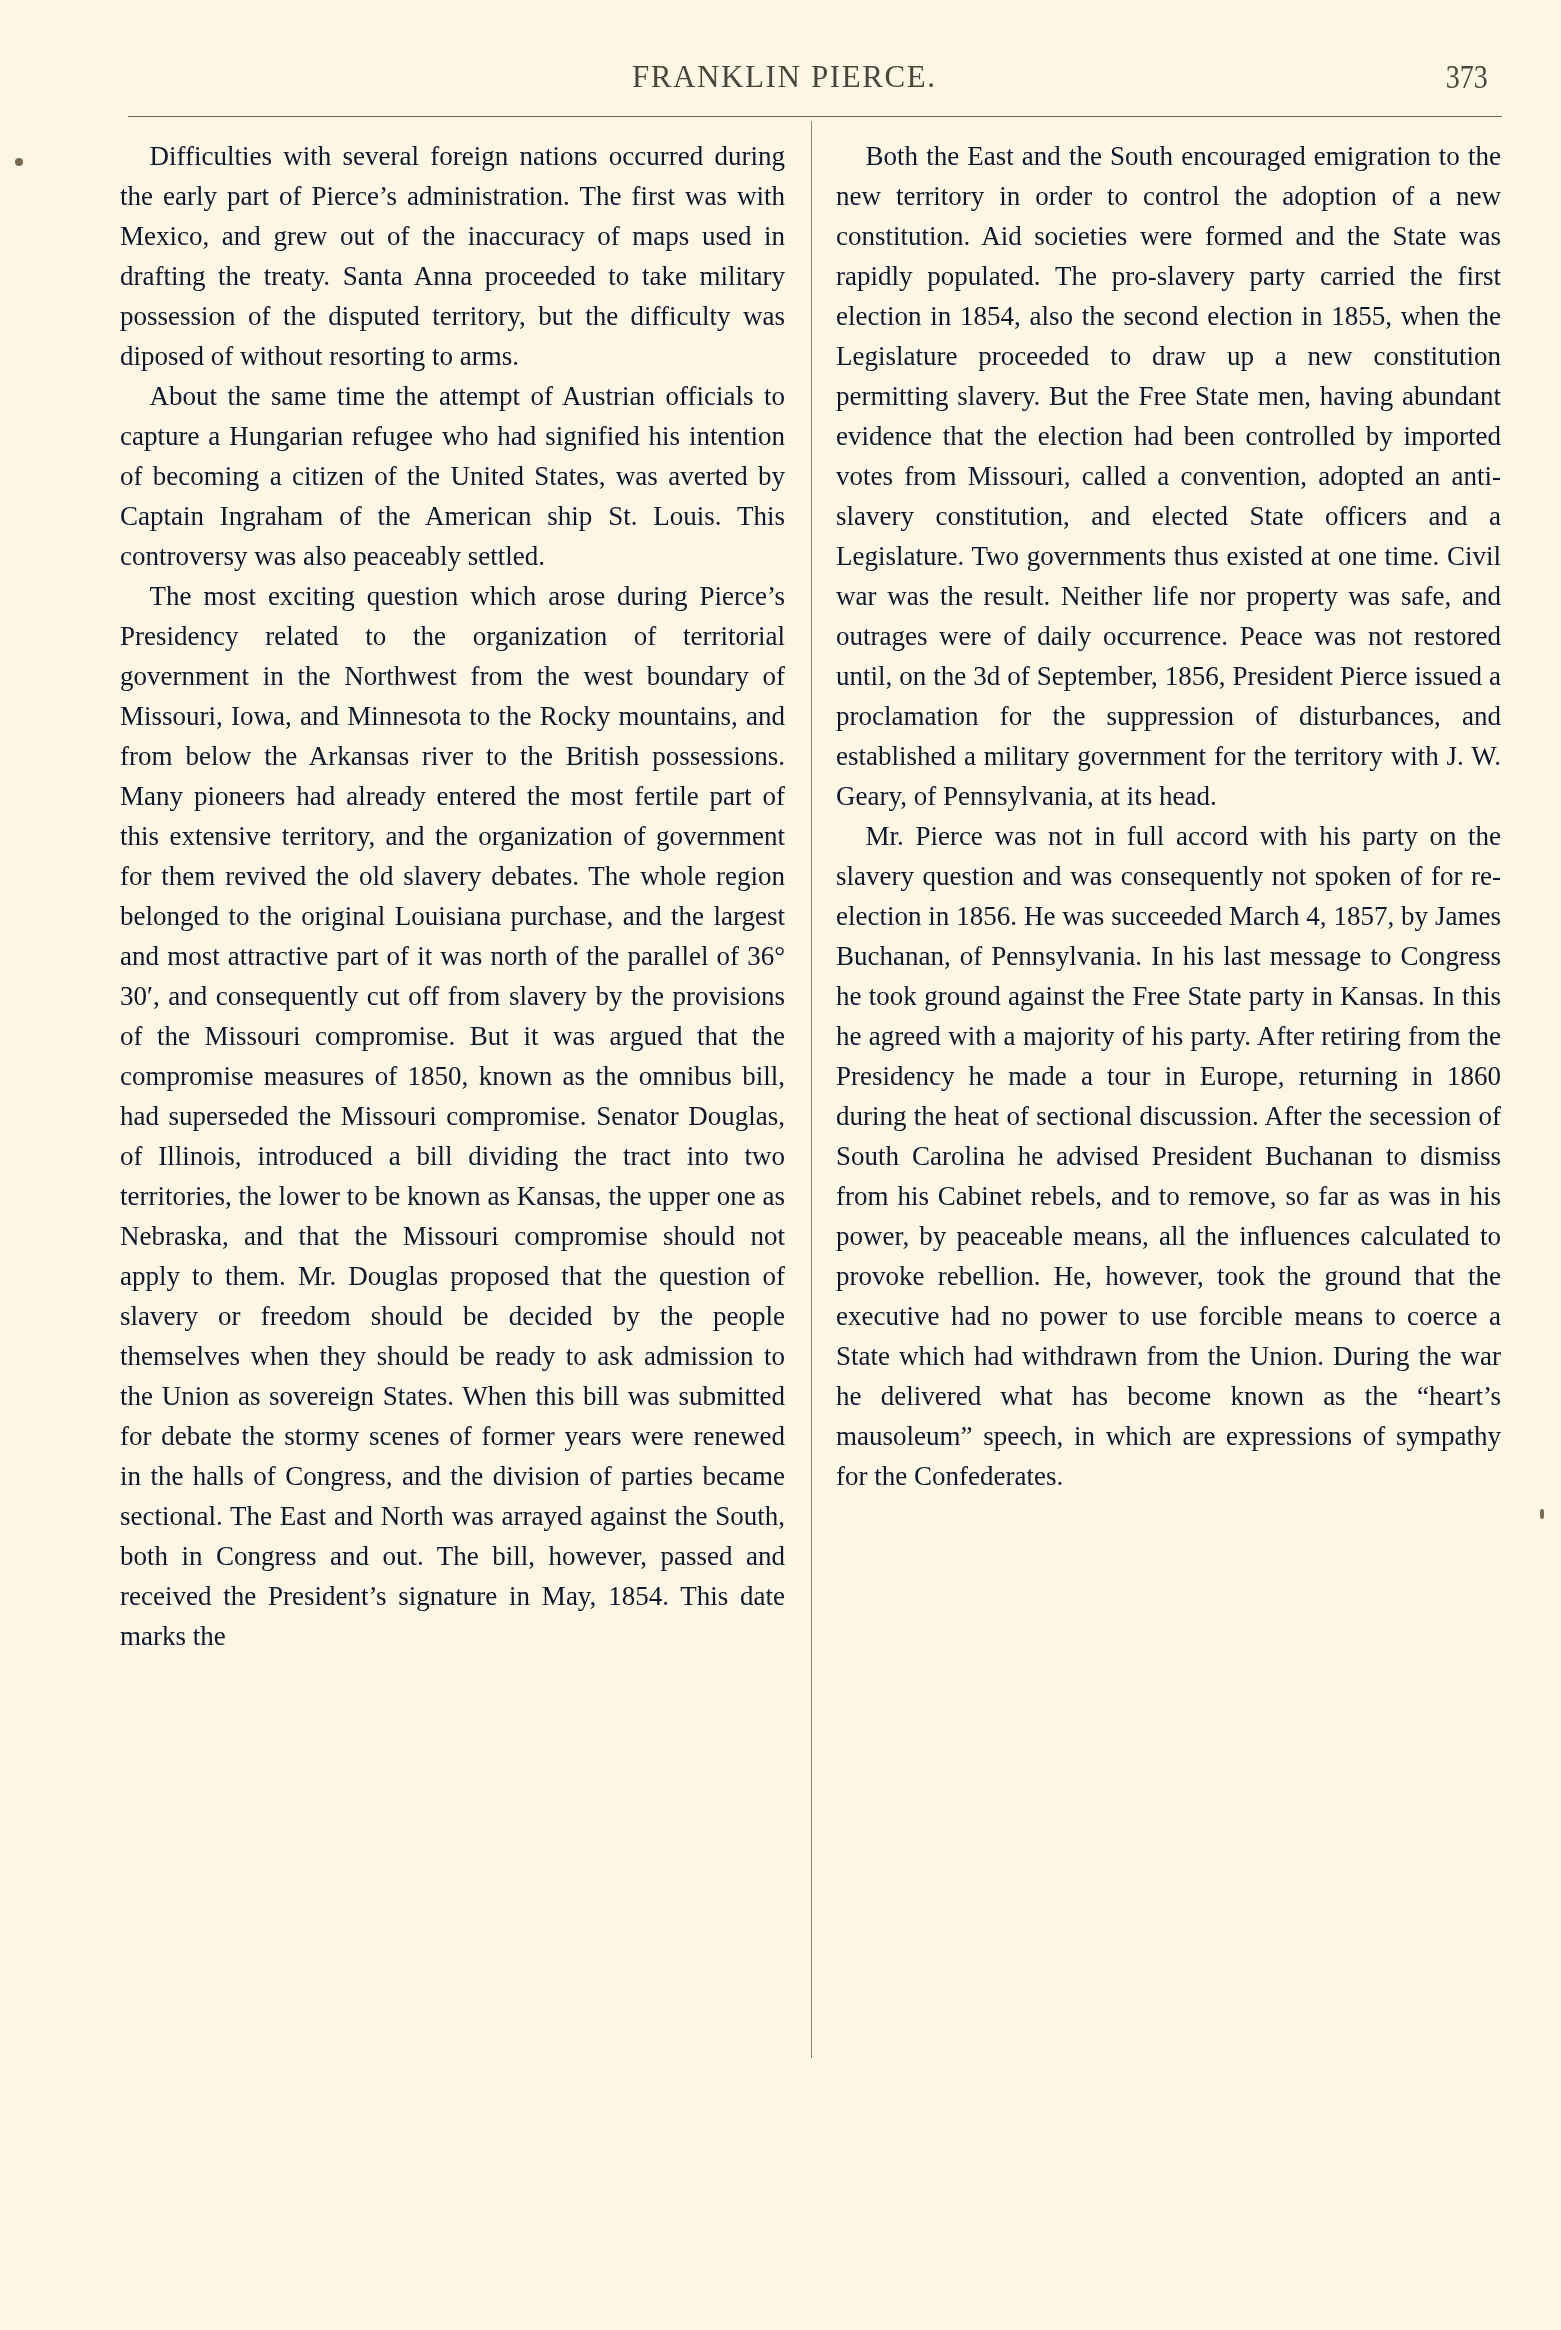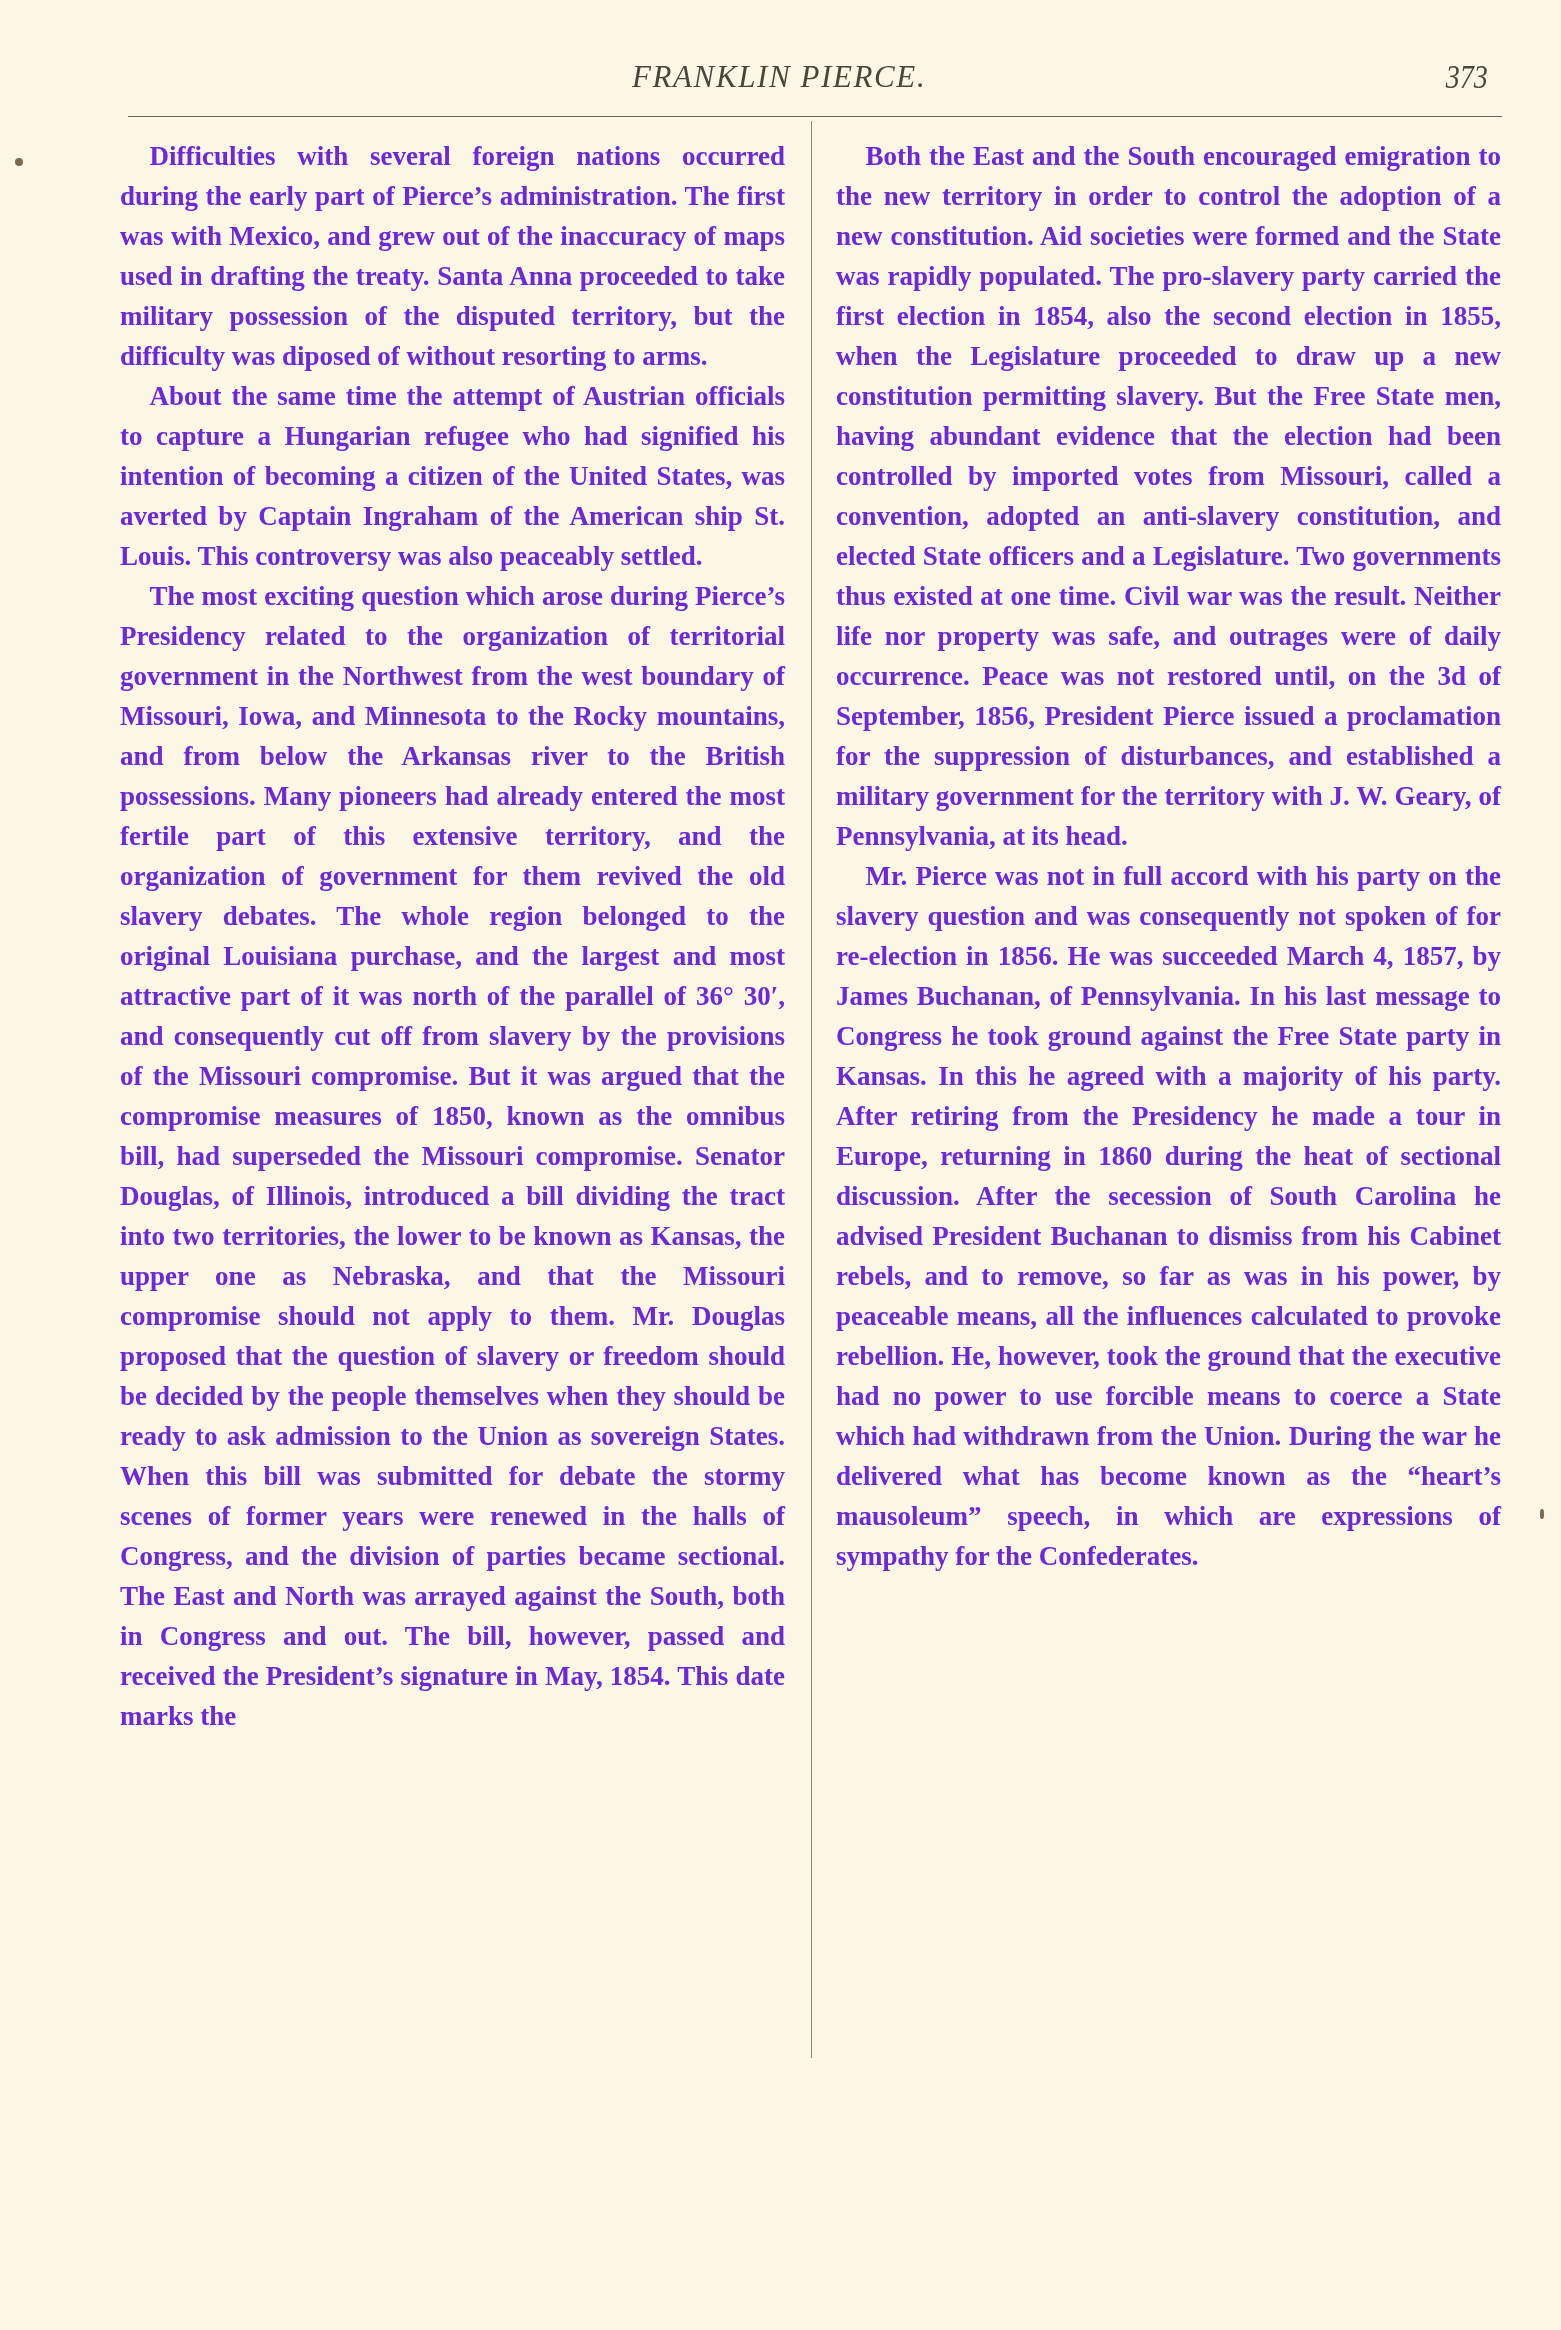--- a/index.html
+++ b/index.html
@@ -21,7 +21,6 @@
       left: 0;
       width: 1562px;
       height: 66px;
-      font-style: italic;
     }
     .running-title {
       position: absolute;

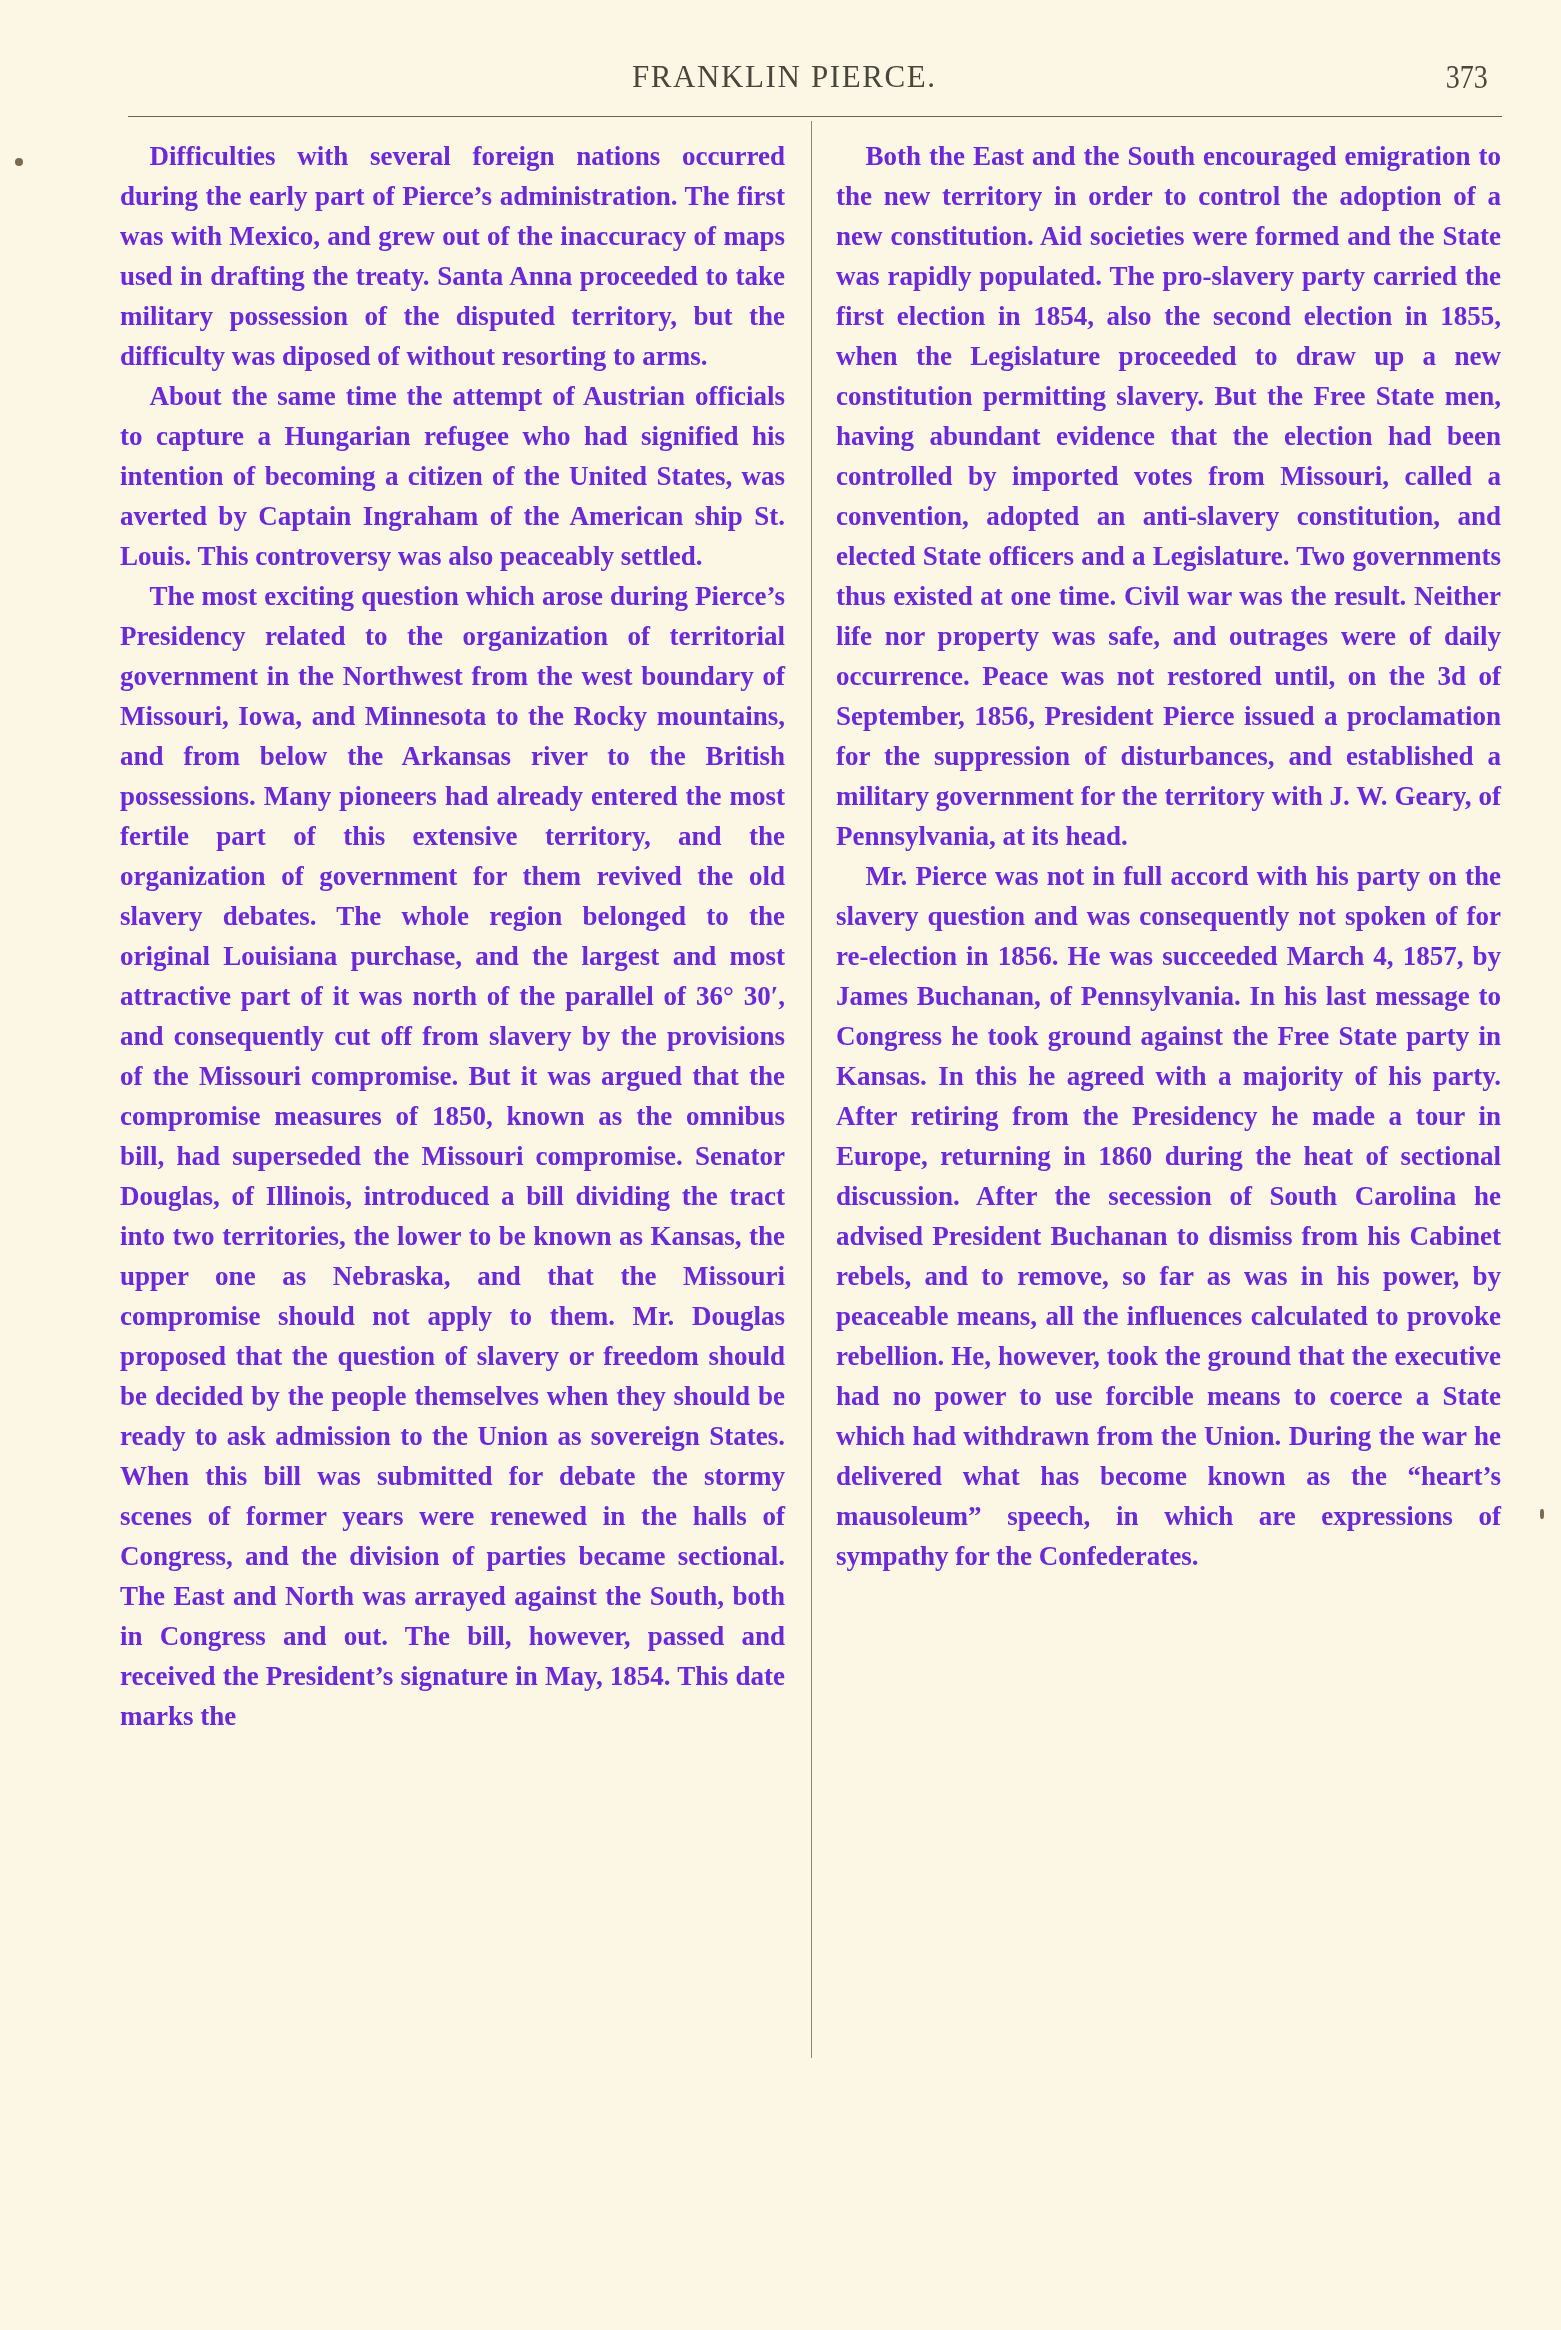--- a/index.html
+++ b/index.html
@@ -64,8 +64,7 @@
       line-height: 40px;
       text-align: justify;
       hyphens: manual;
-      color: #6d28d9;
-      font-weight: bold;
+      color: #0f172a;
     }
     .column.left { left: 120px; }
     .column.right { left: 836px; }

